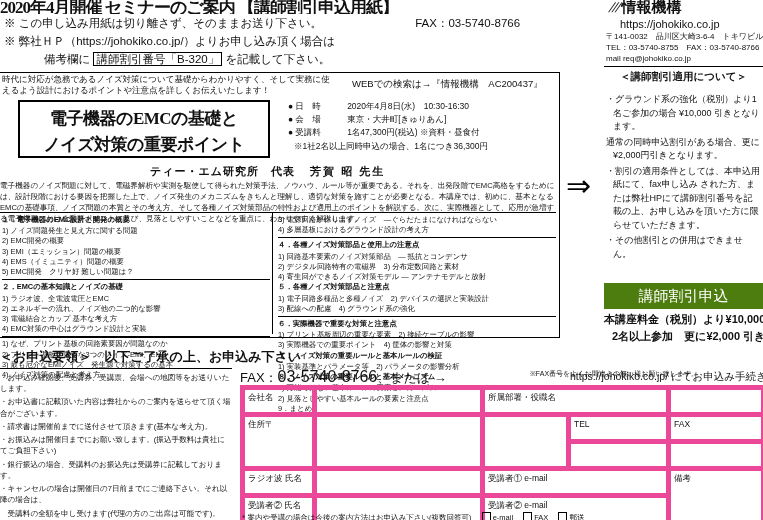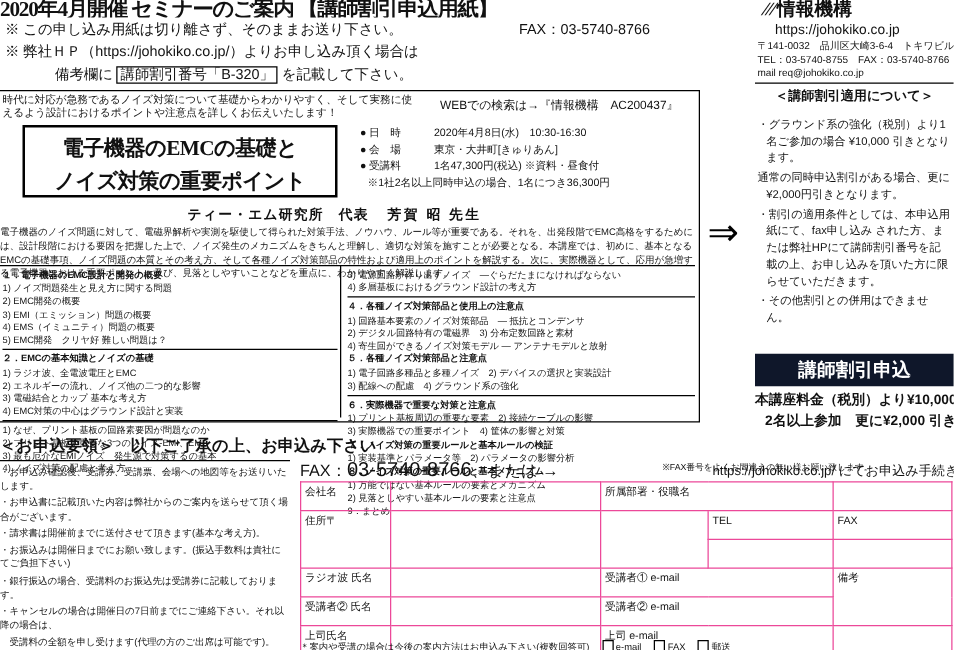--- a/index.html
+++ b/index.html
@@ -48,7 +48,7 @@
   
   .rp-band{
     position:absolute;left:604px;top:283px;width:159px;height:26px;
-    background:#0f172a;color:#fff;font-weight:bold;font-size:15px;
+    background:#4d7c0f;color:#fff;font-weight:normal;font-size:15px;
     display:flex;align-items:center;justify-content:center;white-space:nowrap;overflow:hidden;
     font-family:"Liberation Serif", serif;
   }

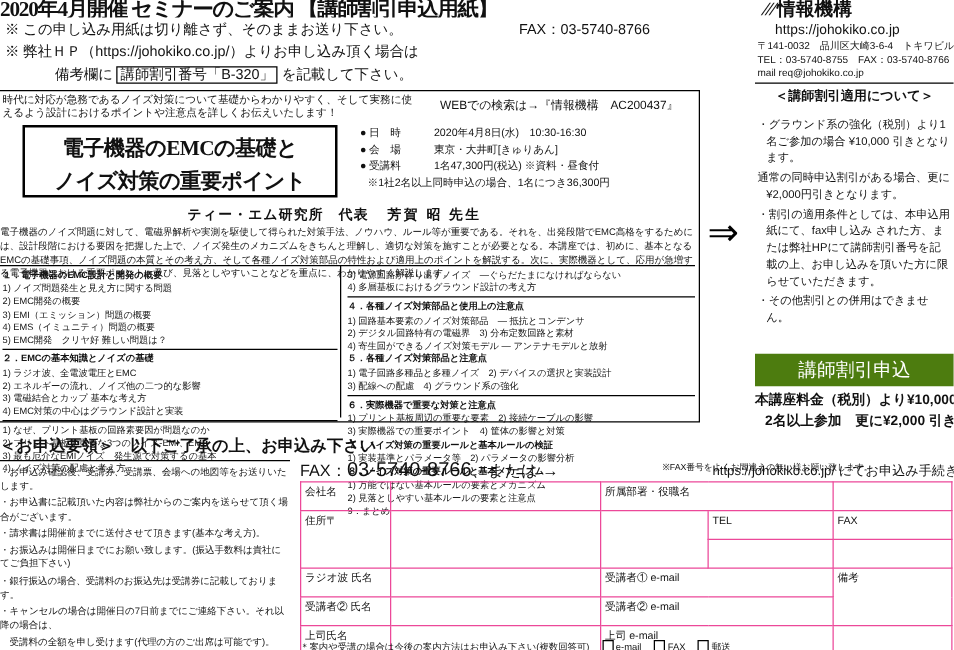--- a/index.html
+++ b/index.html
@@ -117,7 +117,7 @@
     position:absolute;left:240px;top:385px;width:521px;
     border-collapse:collapse;font-size:8.5px;table-layout:fixed;
   }
-  table.form td{border:1px solid #ec4899;padding:2px 3px;height:18px;vertical-align:top;}
+  table.form td{border:5px solid #ec4899;padding:2px 3px;height:18px;vertical-align:top;}
   .form-foot{position:absolute;left:240px;top:512px;width:521px;font-size:7.5px;white-space:nowrap;}
   .chk{display:inline-block;width:7px;height:7px;border:1px solid #000;margin:0 2px 0 8px;vertical-align:-1px;}
 </style>

